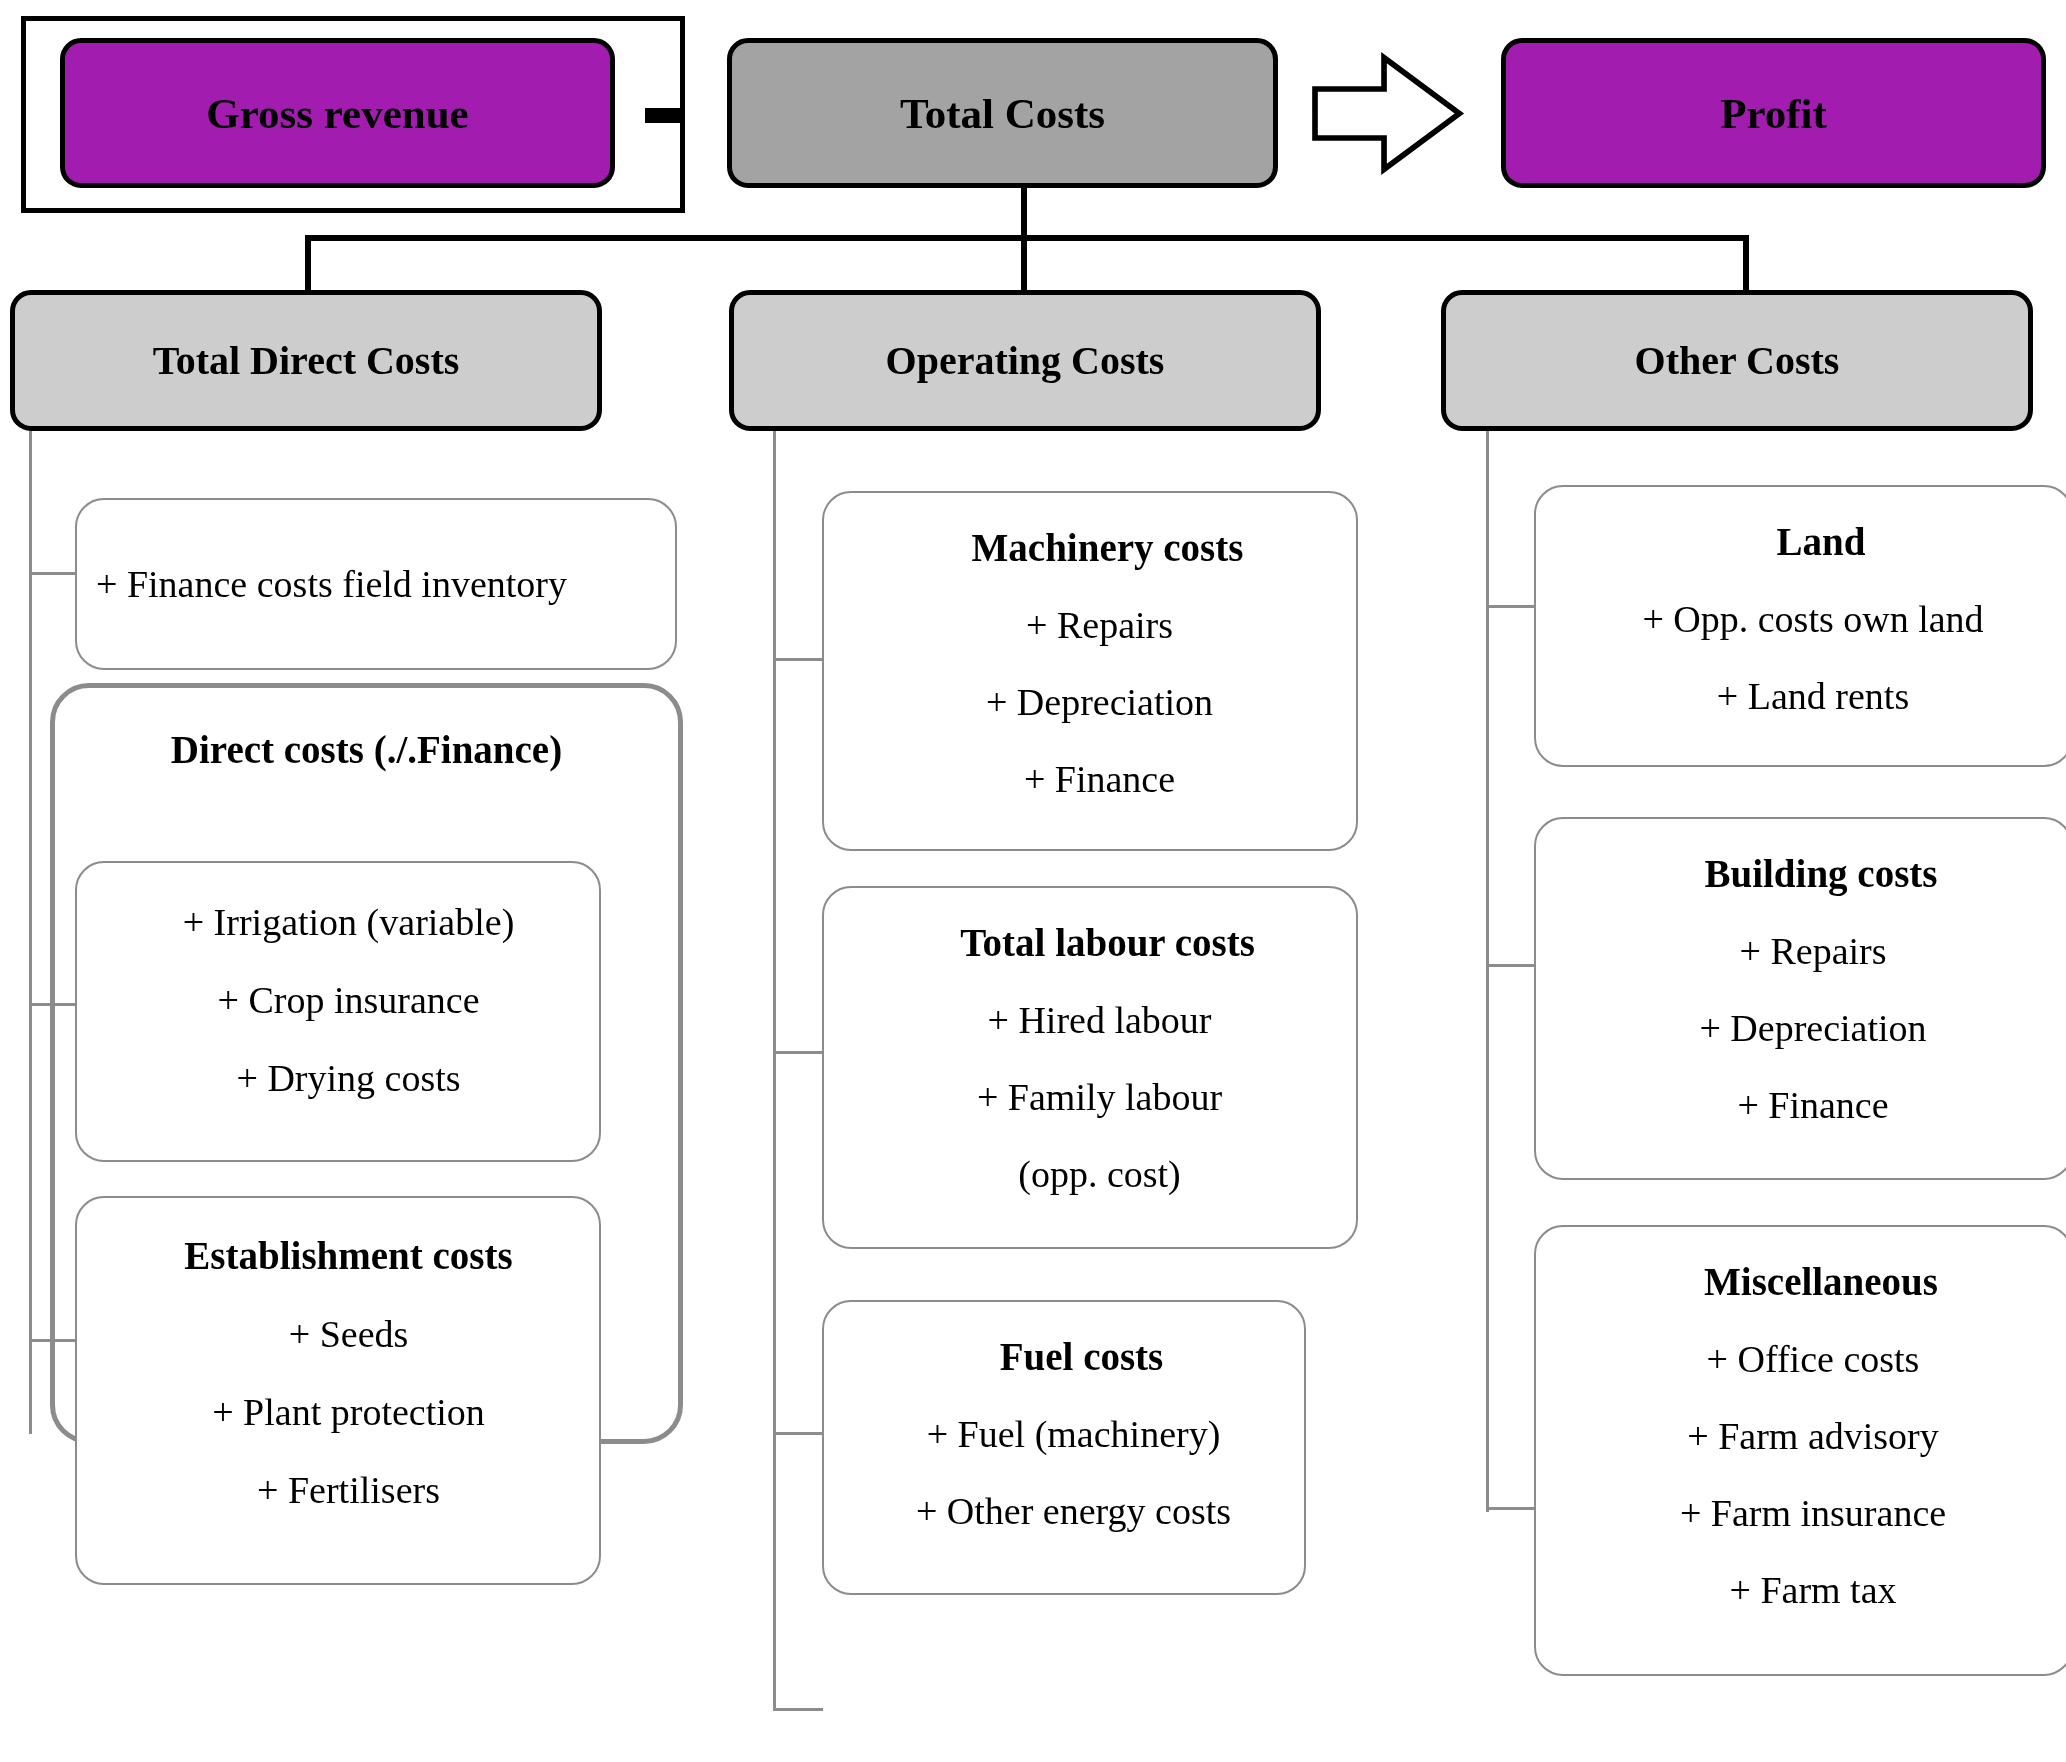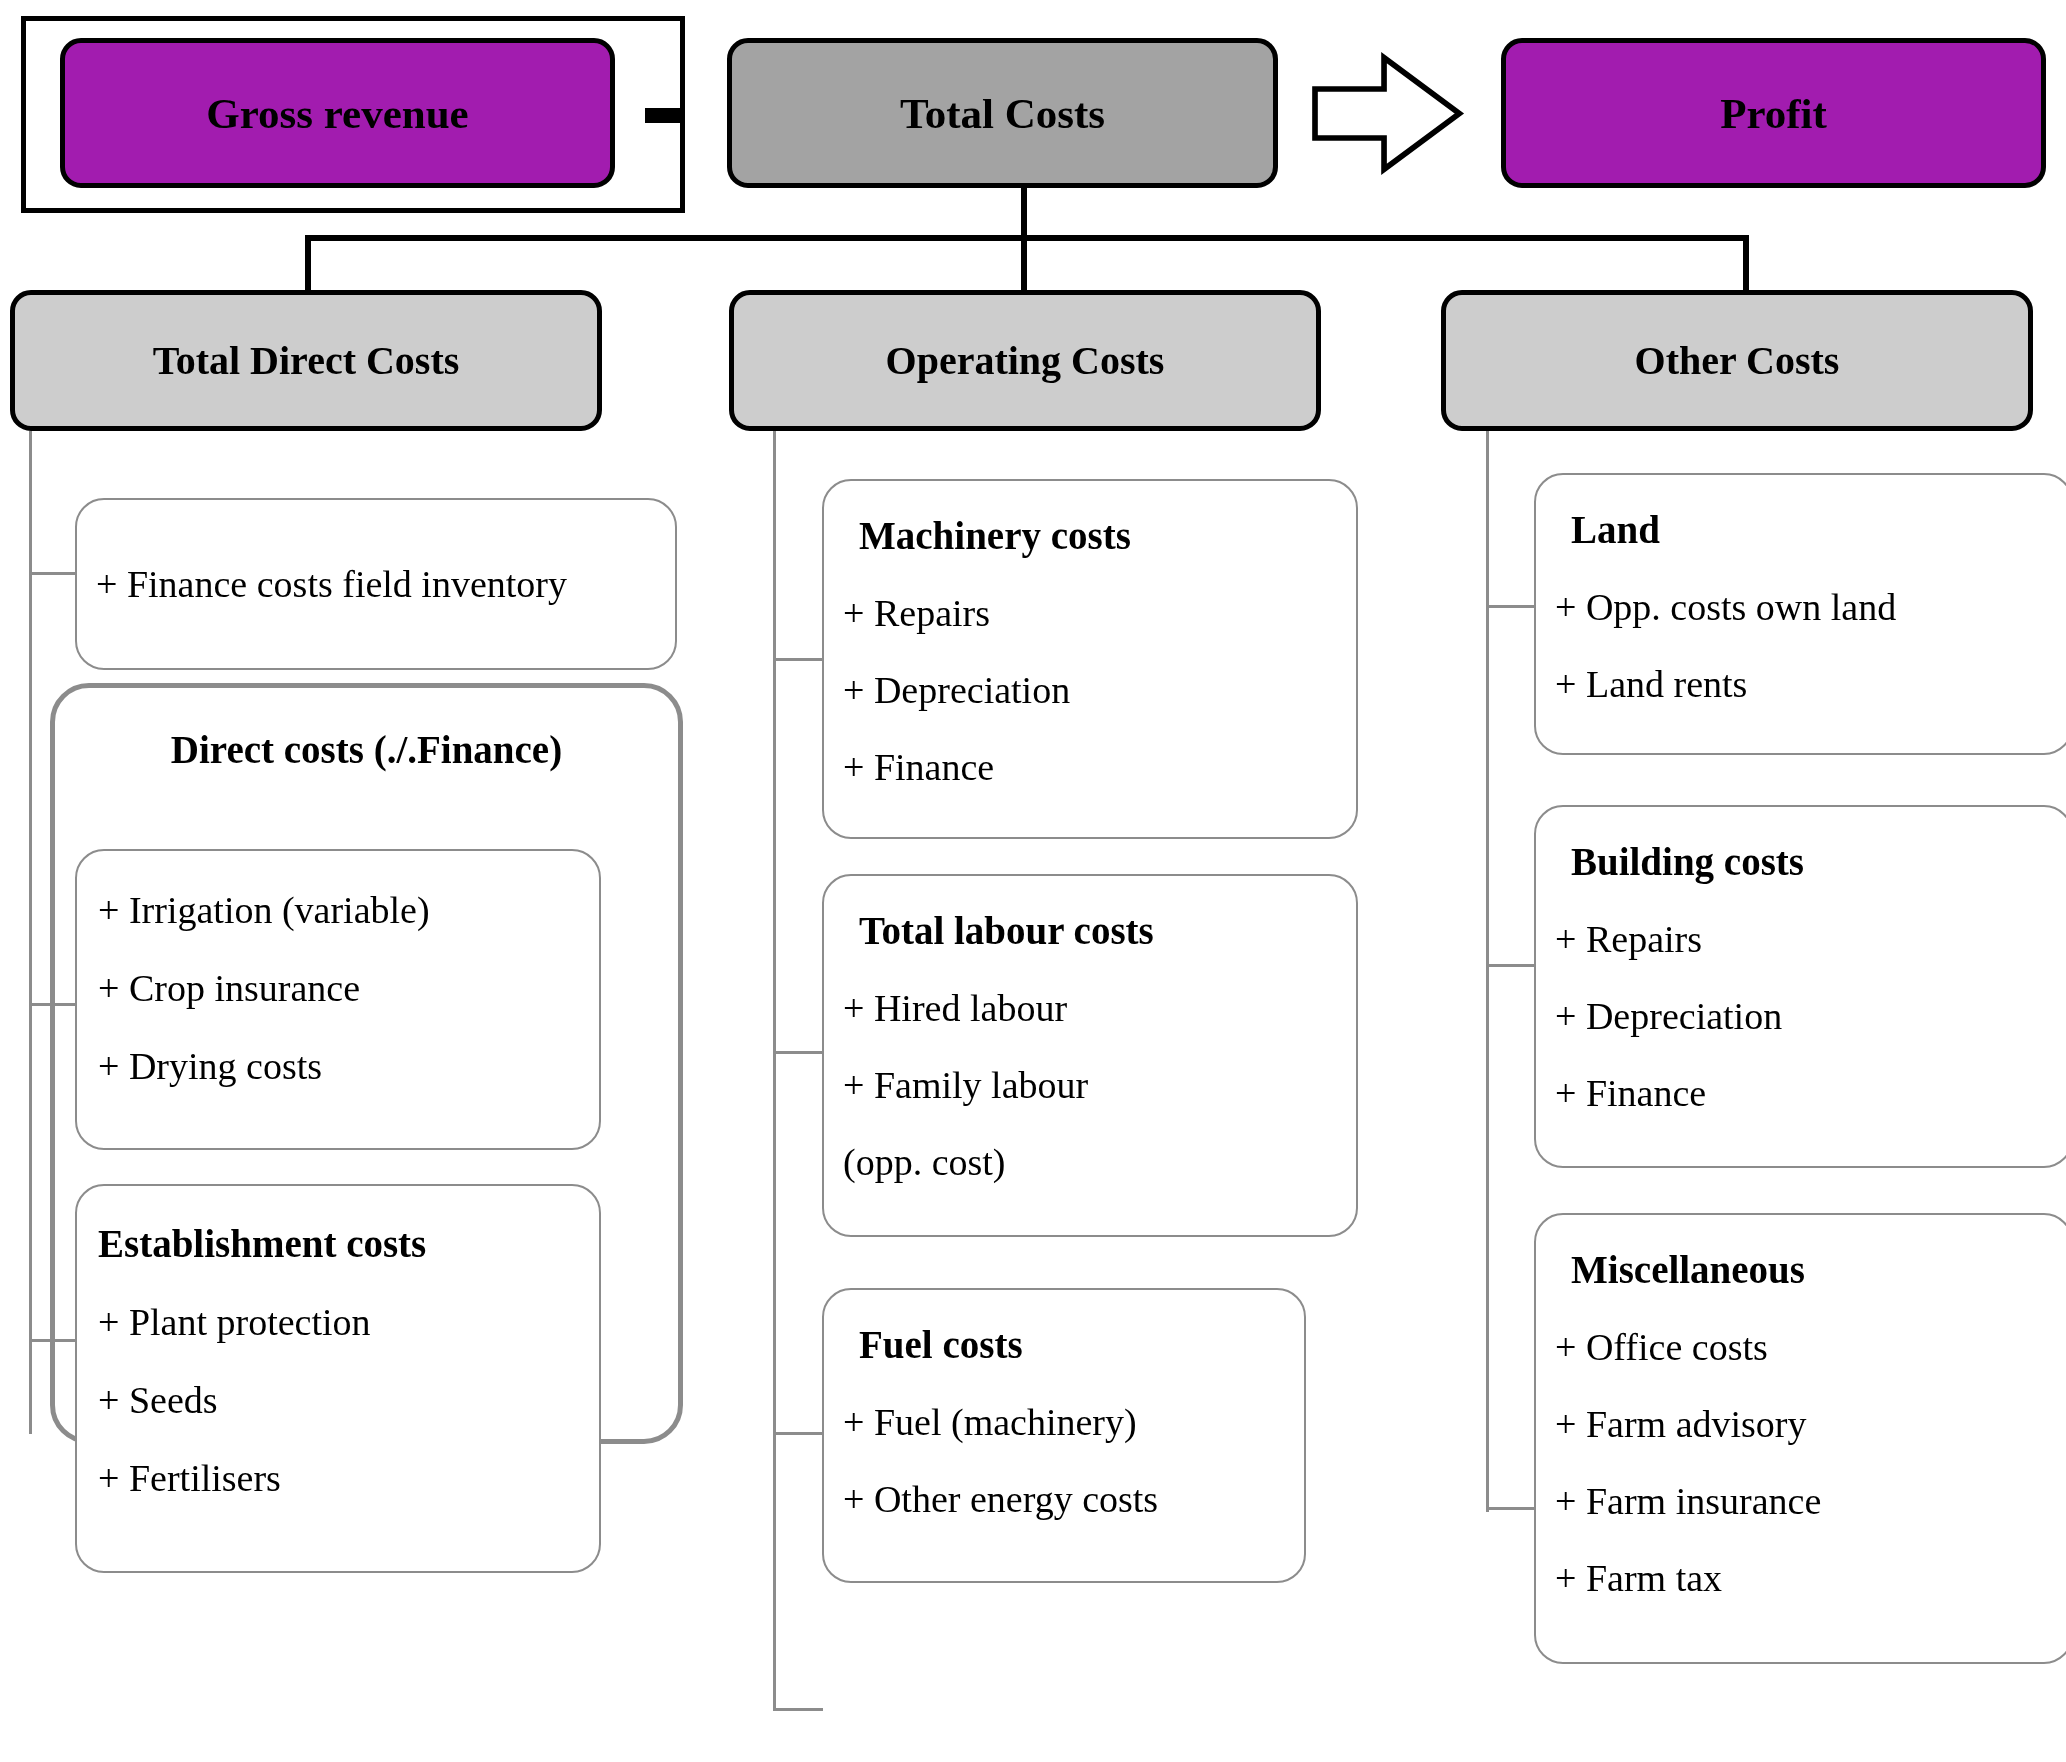--- a/index.html
+++ b/index.html
@@ -21,7 +21,7 @@
   .t-sub{font-size:39px;}
   .t-item{font-size:38px;}
 
-  .listbox{display:block;text-align:left;}
+  .listbox{display:block;text-align:center;margin-top:12px;}
   .listbox .hd{font-weight:bold;font-size:39px;line-height:1.0;margin:0 0 3.8px 21px;}
   .listbox .li{font-size:38px;line-height:1.0;margin:0 0 3.8px 2.5px;}
 

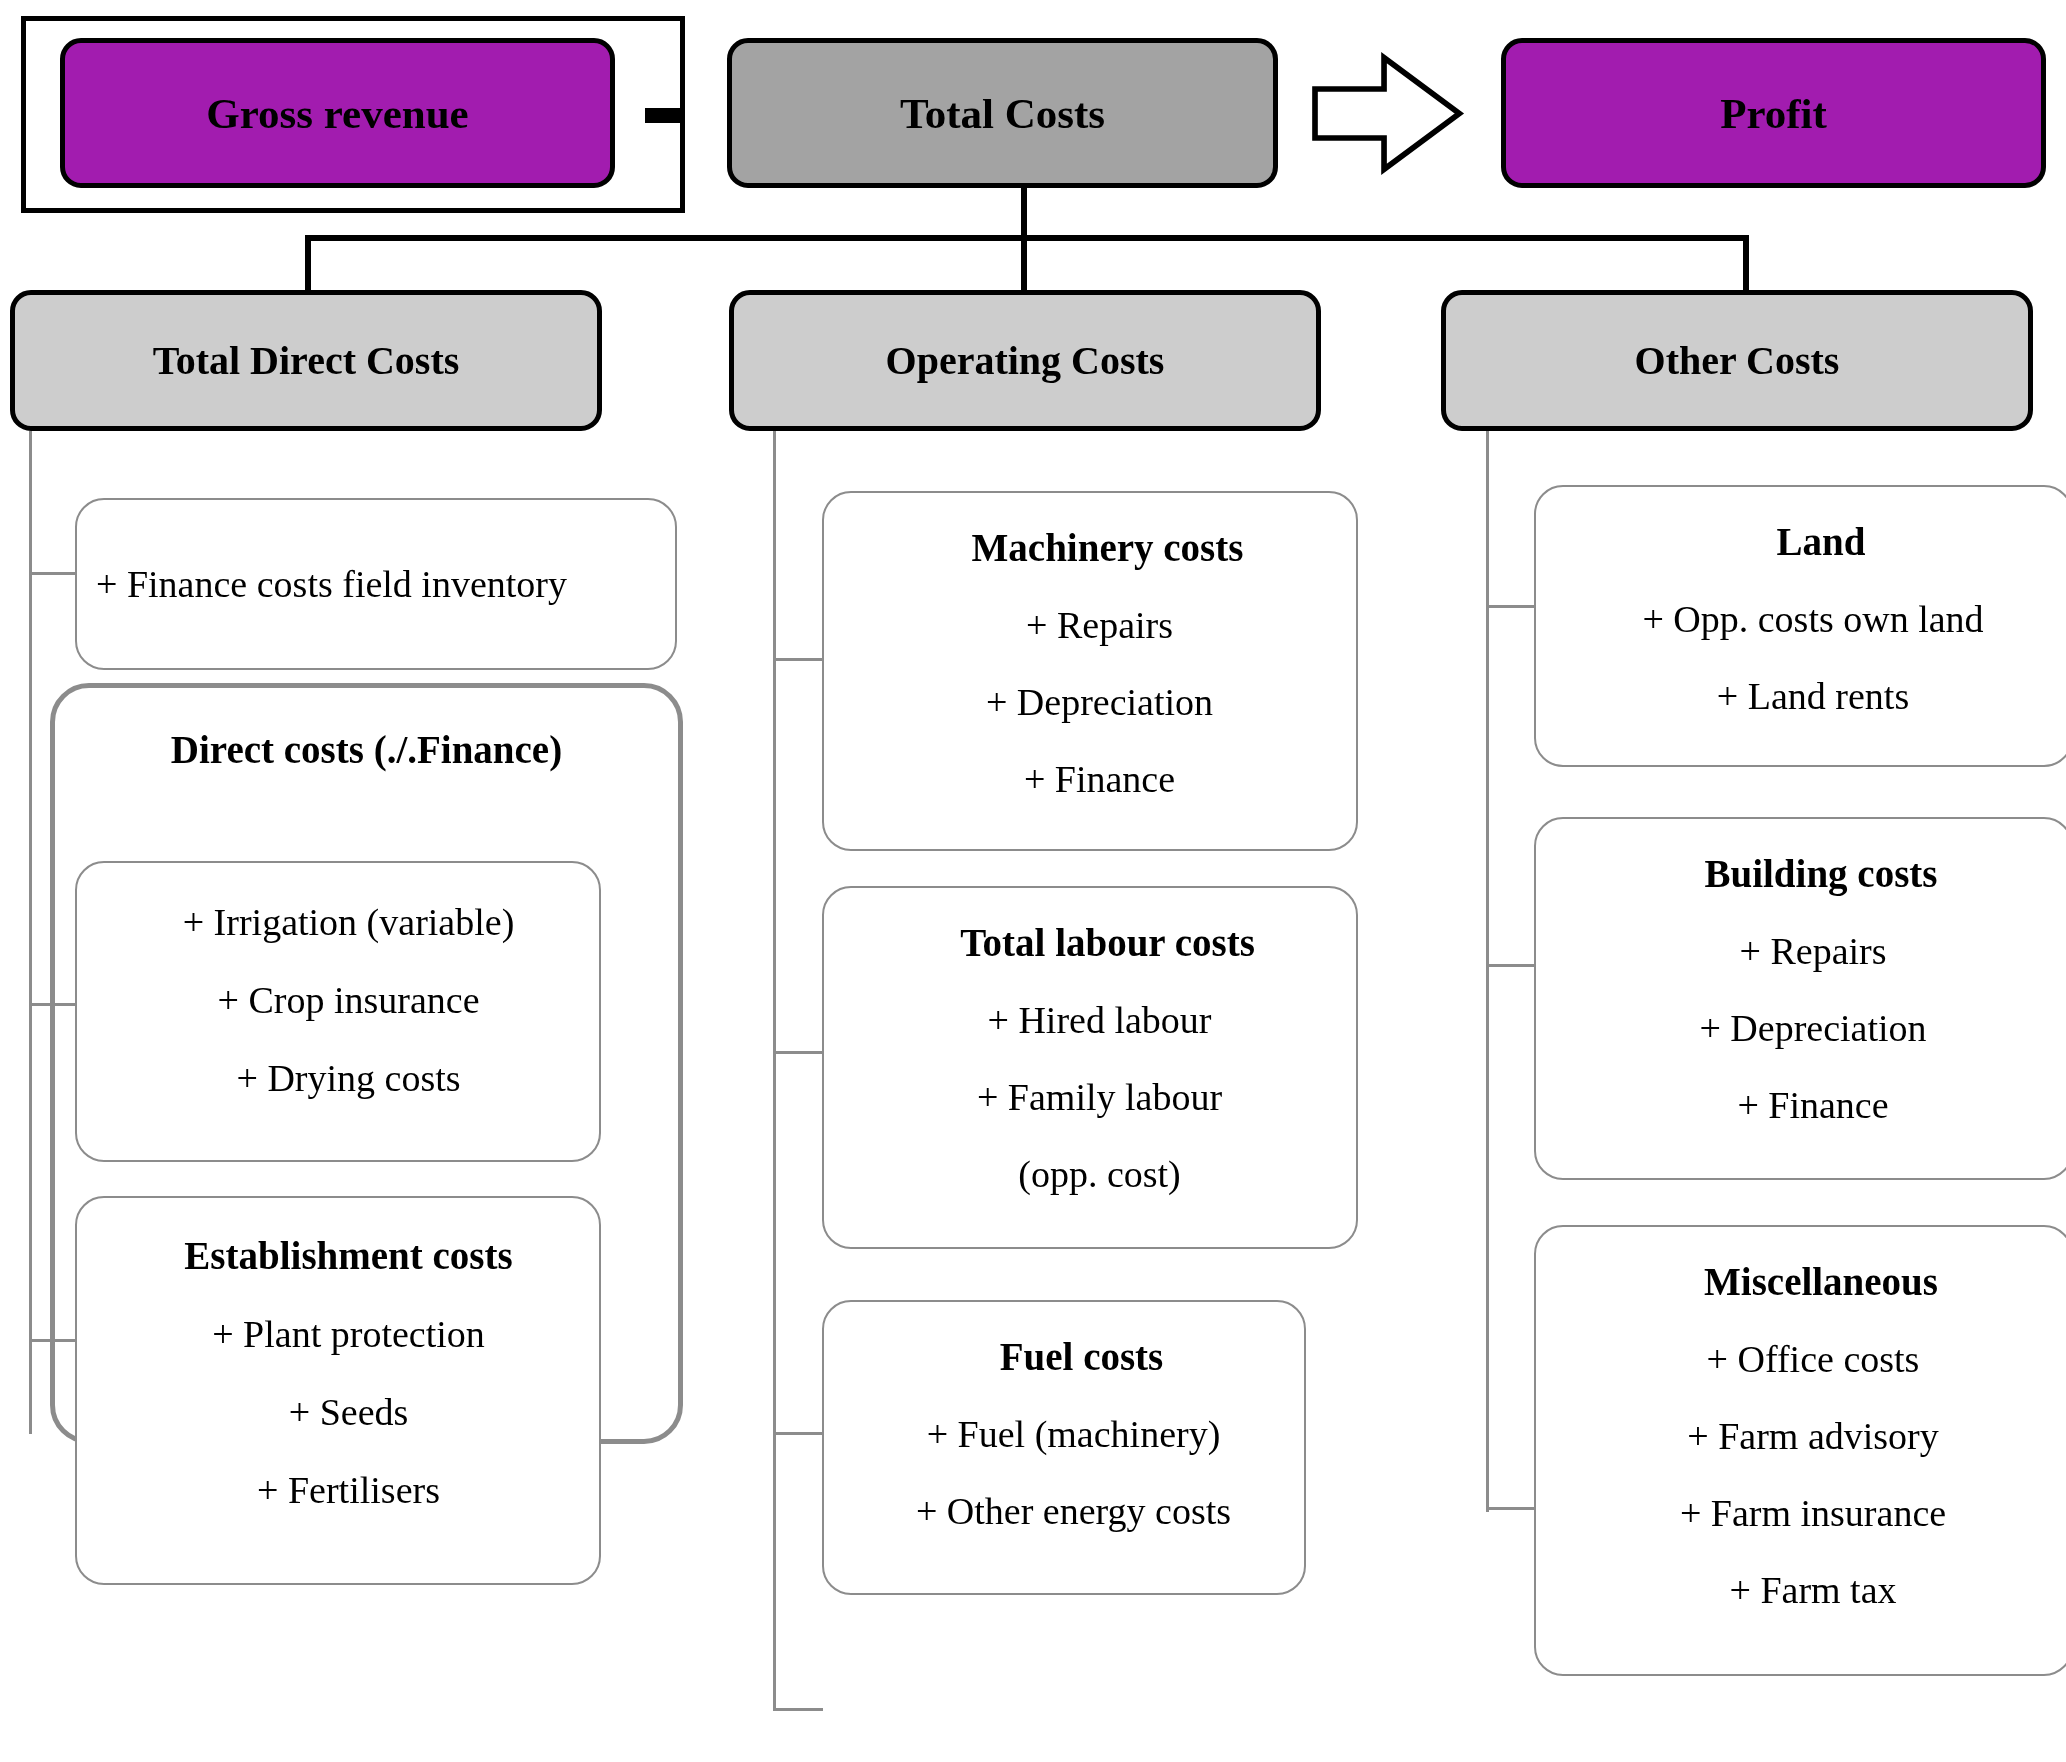--- a/index.html
+++ b/index.html
@@ -104,8 +104,8 @@
 
   <div class="box soft thin listbox" style="left:75px;top:1184px;width:526px;height:389px;padding:38px 0 0 0;">
     <div class="hd" style="margin-left:21px;margin-bottom:40px;">Establishment costs</div>
+    <div class="li" style="margin-left:21px;margin-bottom:40px;">+ Seeds</div>
     <div class="li" style="margin-left:21px;margin-bottom:40px;">+ Plant protection</div>
-    <div class="li" style="margin-left:21px;margin-bottom:40px;">+ Seeds</div>
     <div class="li" style="margin-left:21px;">+ Fertilisers</div>
   </div>
 

